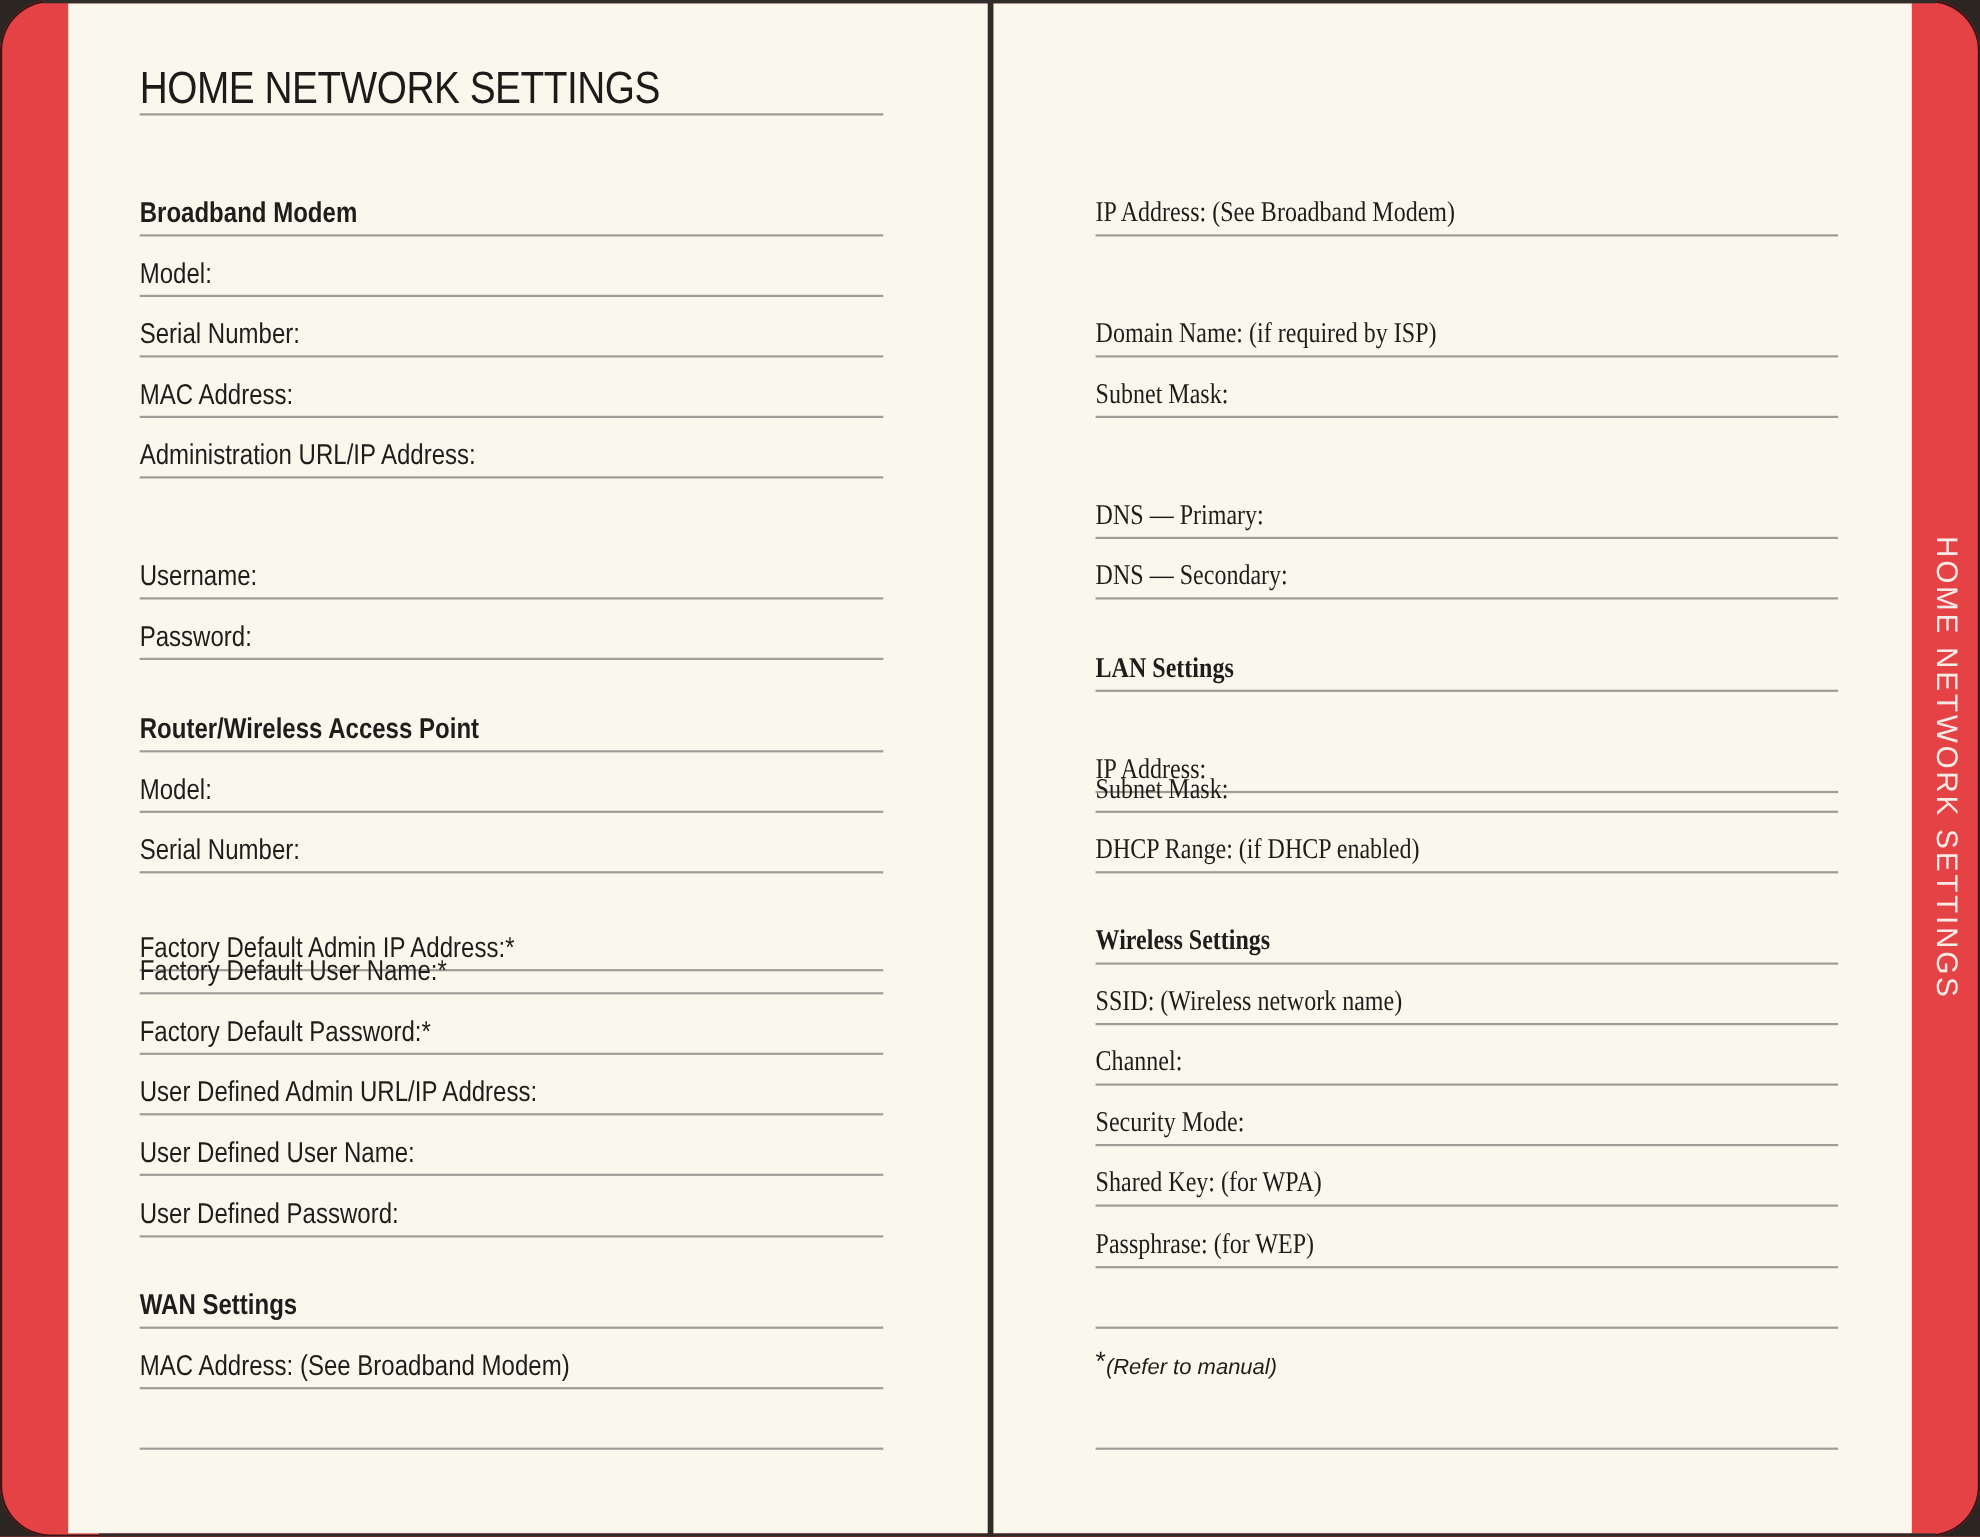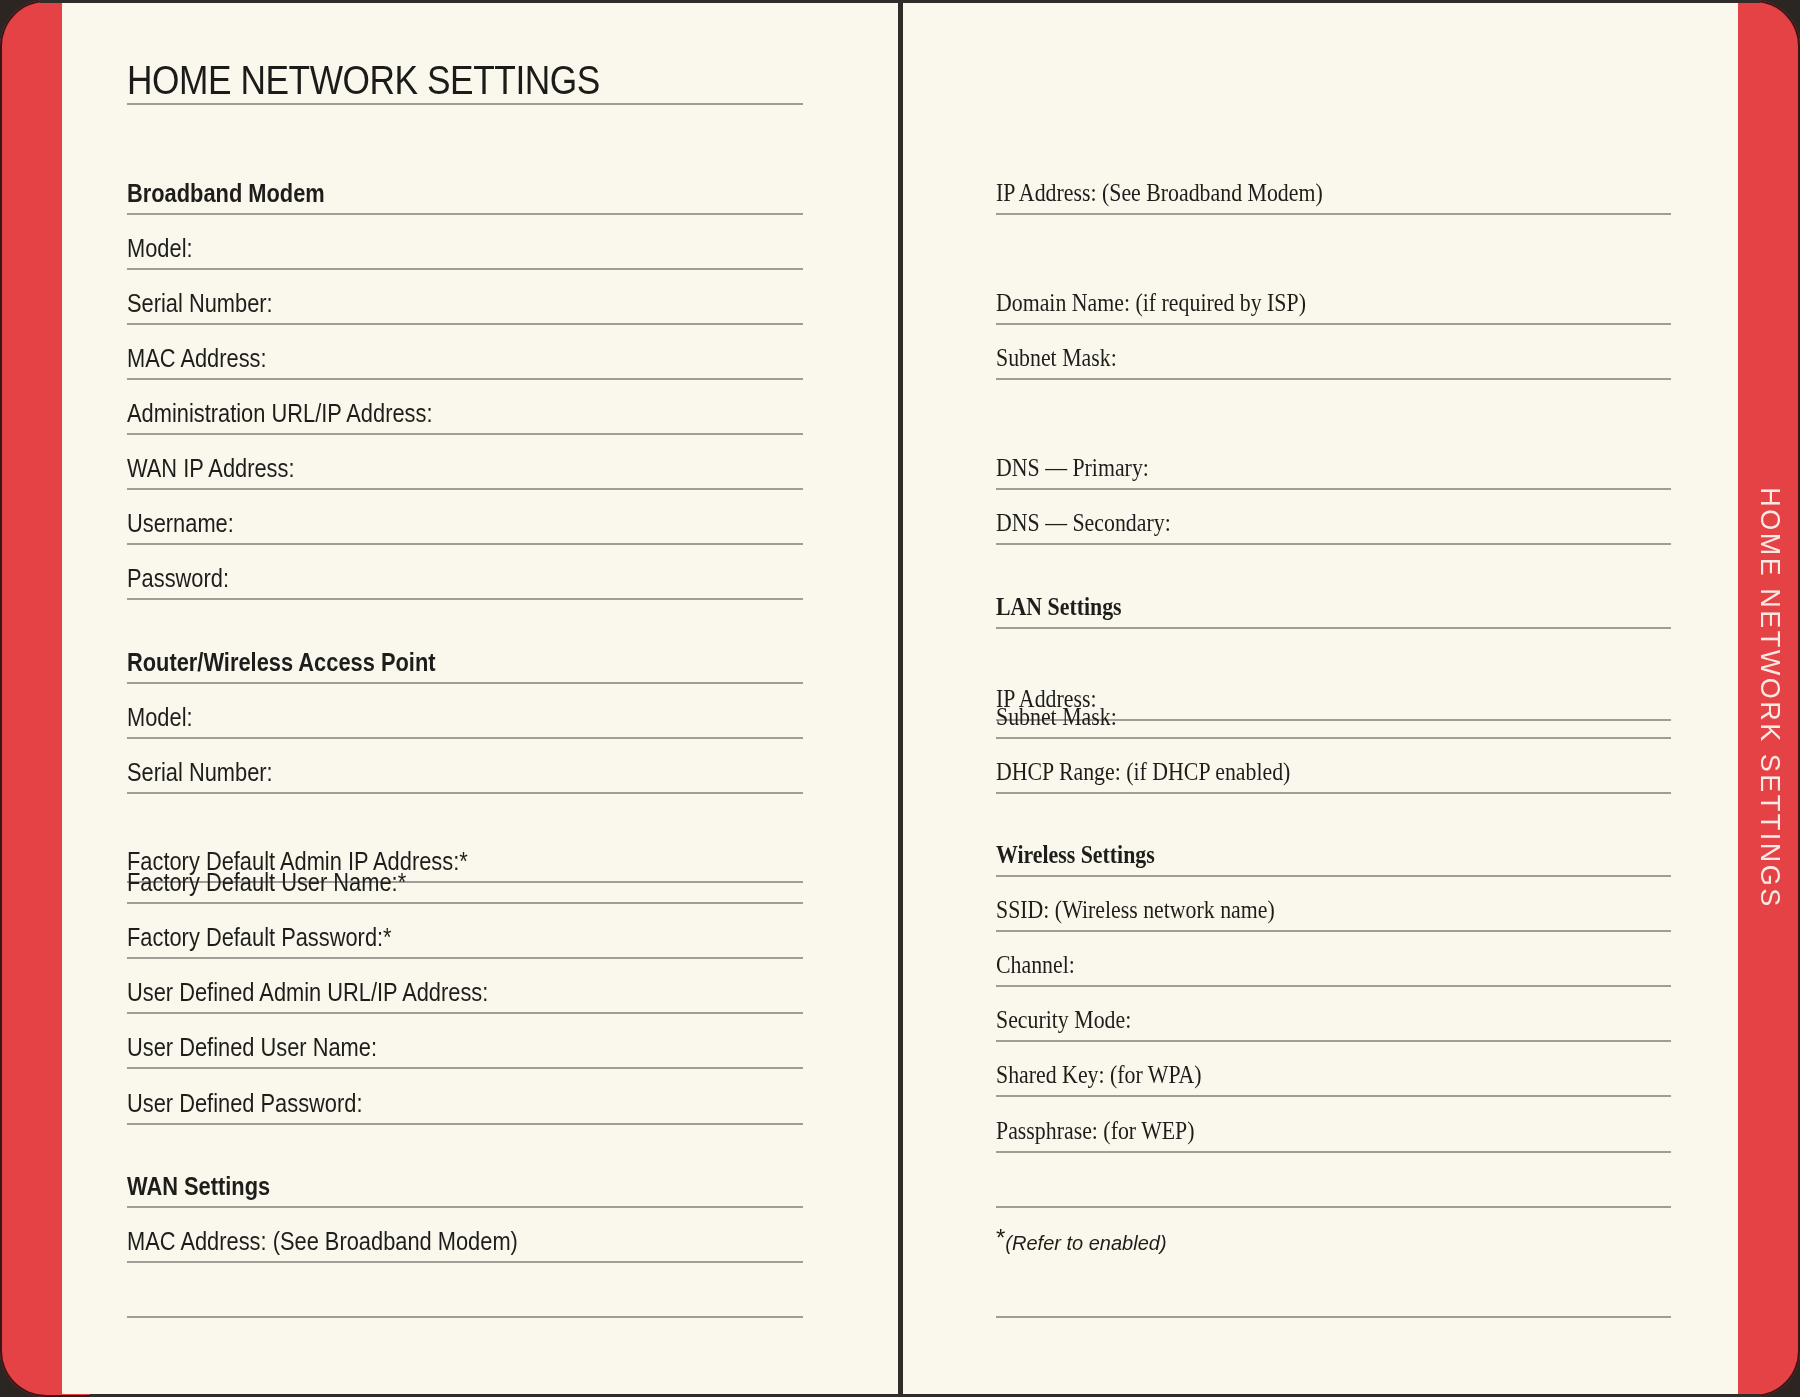--- a/index.html
+++ b/index.html
@@ -81,7 +81,6 @@
   <div class="row col-left" style="top:283px"><span>Serial Number:</span></div>
   <div class="row col-left" style="top:338px"><span>MAC Address:</span></div>
   <div class="row col-left" style="top:393px"><span>Administration URL/IP Address:</span></div>
-  <div class="row col-left" style="top:448px"><span>WAN IP Address:</span></div>
   <div class="row col-left" style="top:503px"><span>Username:</span></div>
   <div class="row col-left" style="top:558px"><span>Password:</span></div>
 

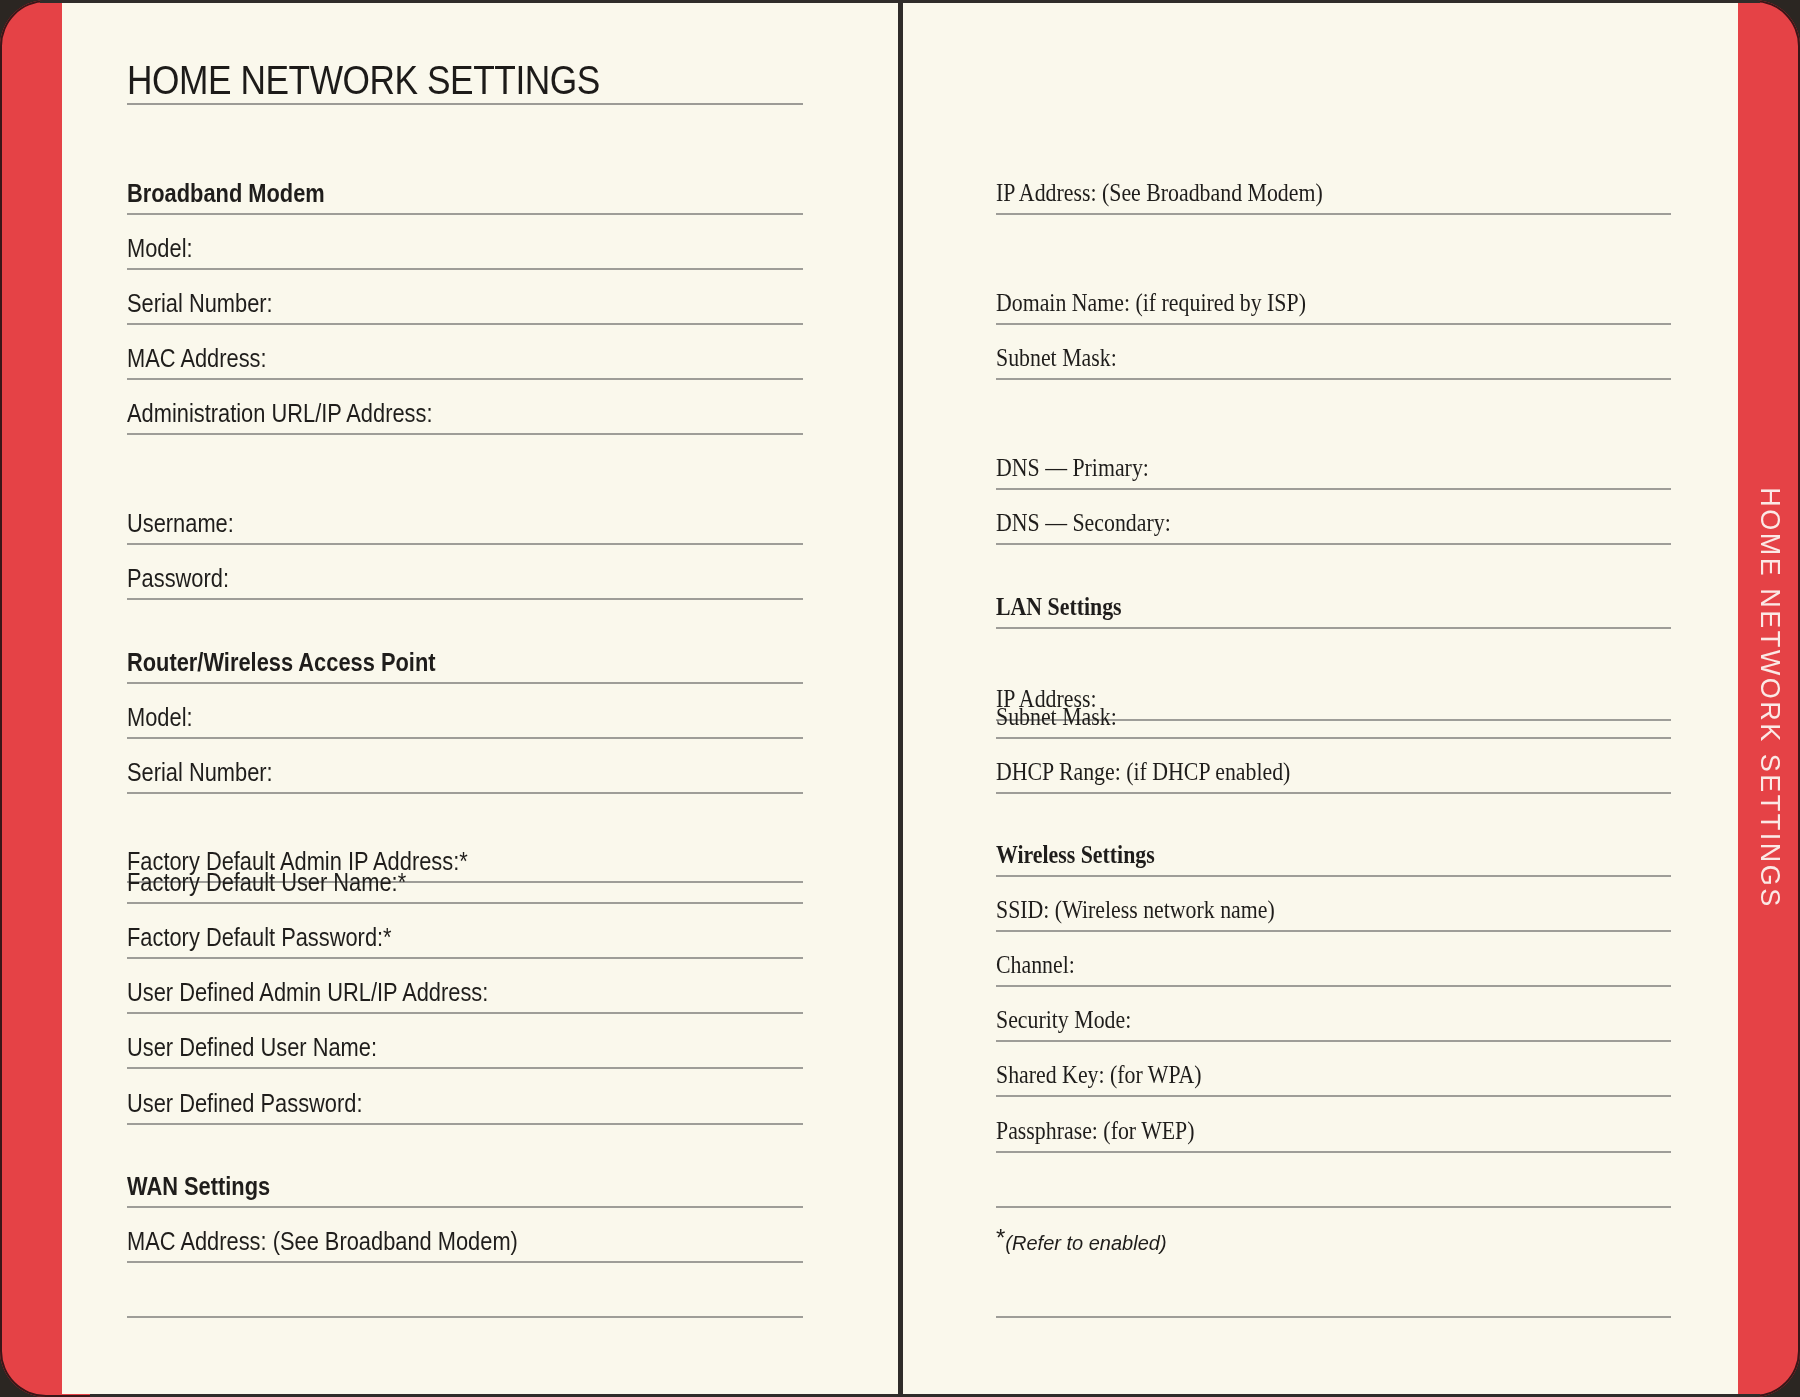--- a/index.html
+++ b/index.html
@@ -119,7 +119,7 @@
   <div class="row col-right" style="top:1276px"><span></span></div>
 
   <div class="footnote">
-    <span class="star">*</span><span>(Refer to enabled)</span>
+    <span class="star">*</span><span>(Refer to manual)</span>
   </div>
 </div>
 

